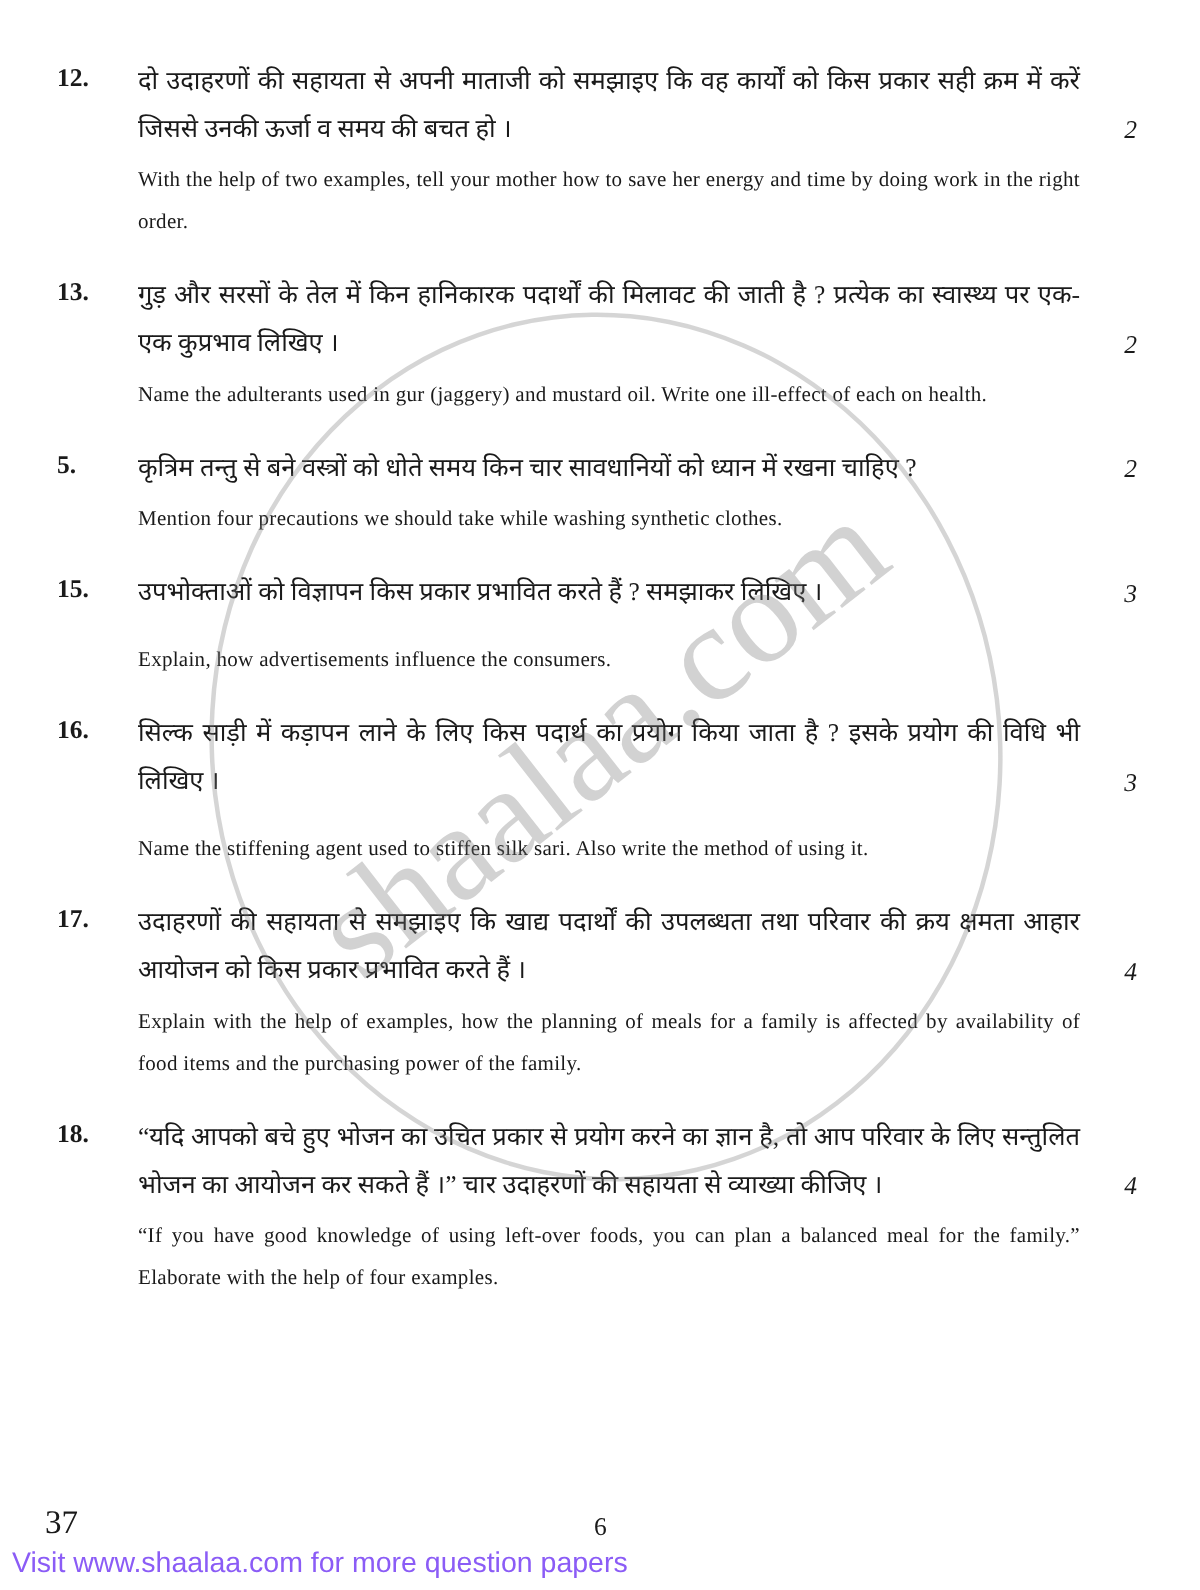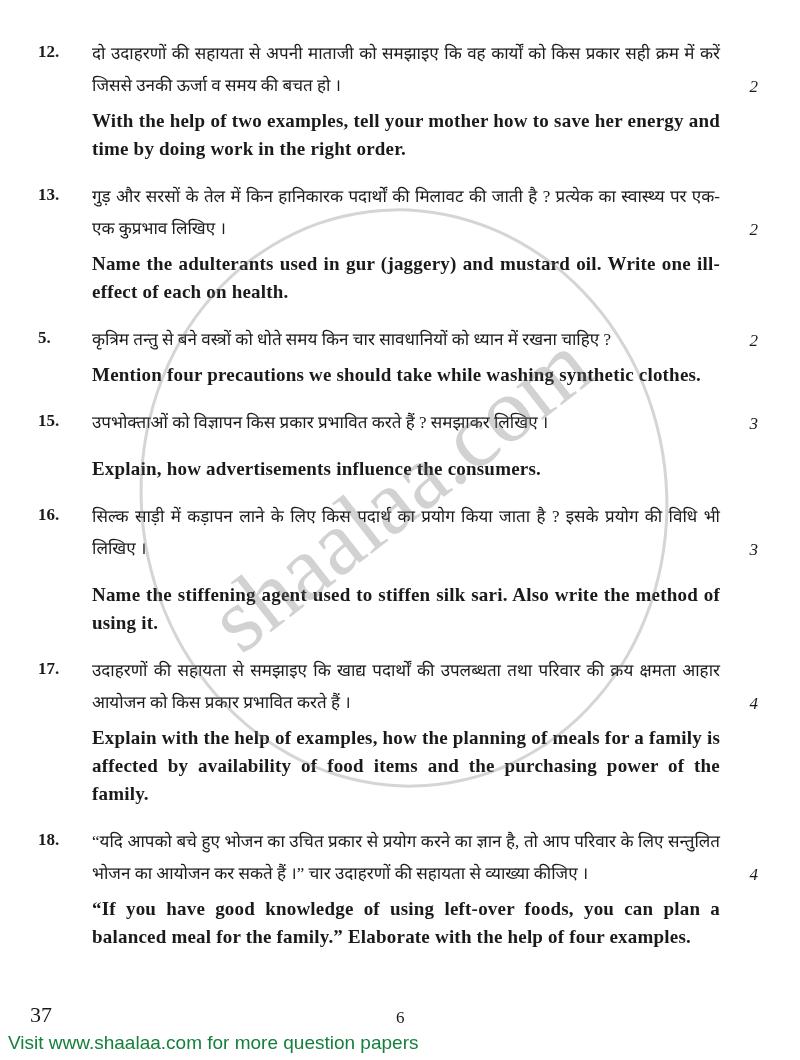--- a/index.html
+++ b/index.html
@@ -52,11 +52,10 @@
   }
   .question.tight .q-body { margin-top: 16px; }
   .q-english {
-    font-size: 19px;
+    font-size: 14px;
     line-height: 28px;
     text-align: justify;
     letter-spacing: 0.2px;
-    font-weight: bold;
   }
   
   .wm {

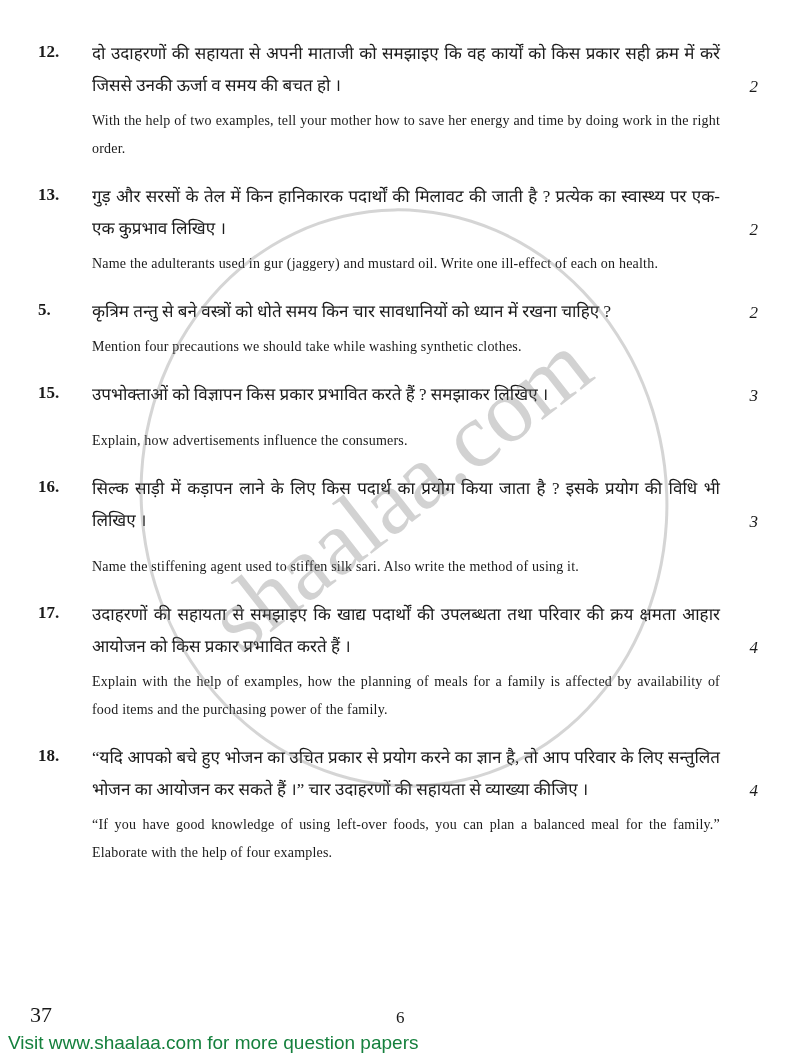--- a/index.html
+++ b/index.html
@@ -105,7 +105,7 @@
     bottom: 6px;
     font-size: 19px;
     font-family: "Liberation Sans", "DejaVu Sans", sans-serif;
-    color: #15803d;
+    color: #8b5cf6;
     z-index: 2;
   }
 </style>

